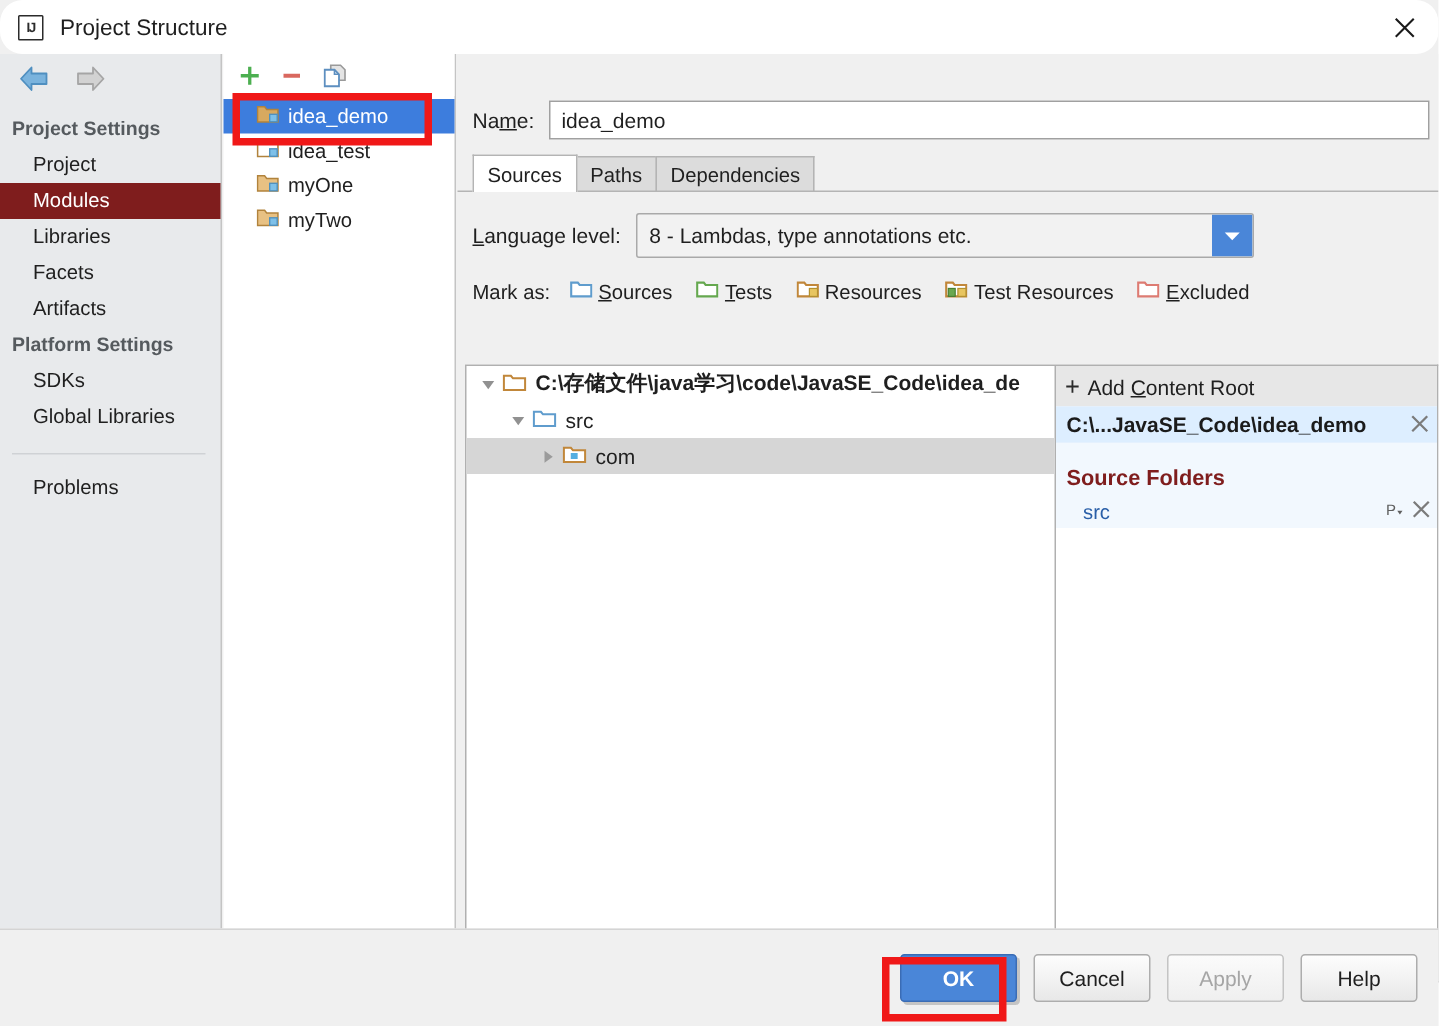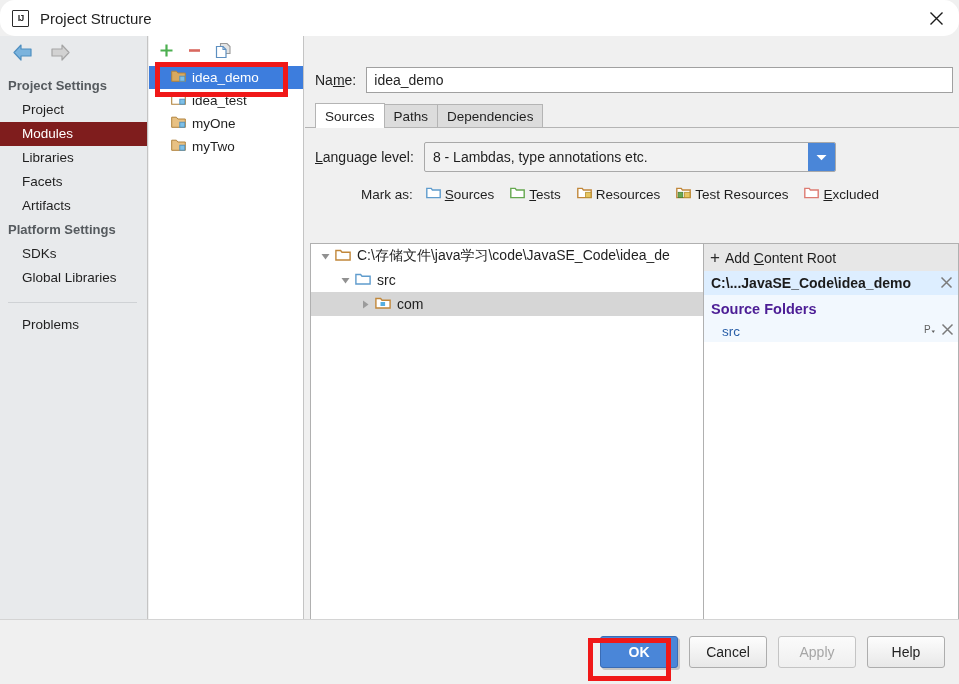--- a/index.html
+++ b/index.html
@@ -225,7 +225,6 @@
     padding: 14px 0 0 10px;
     gap: 0;
     font-size: 13.5px;
-    margin-left: 46px;
   }
   .markas-label { margin-right: 13px; }
   .mark-btn {

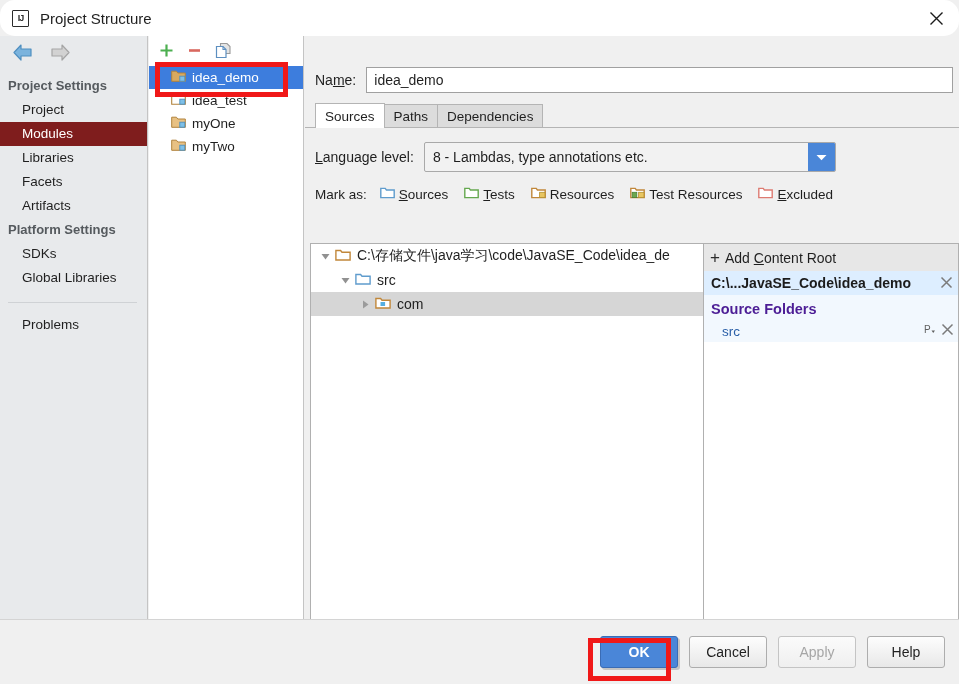--- a/index.html
+++ b/index.html
@@ -577,7 +577,7 @@
     <div class="lower">
 
       <div class="tree-panel">
-        <div class="tree-row" style="padding-left:4px;">
+        <div class="tree-row" style="padding-left:4px;font-weight:bold;">
           <span class="twisty">
             <svg width="11" height="11" viewBox="0 0 11 11">
                 <path d="M1.5 3 L9.5 3 L5.5 8.5 Z" fill="#919191"></path>

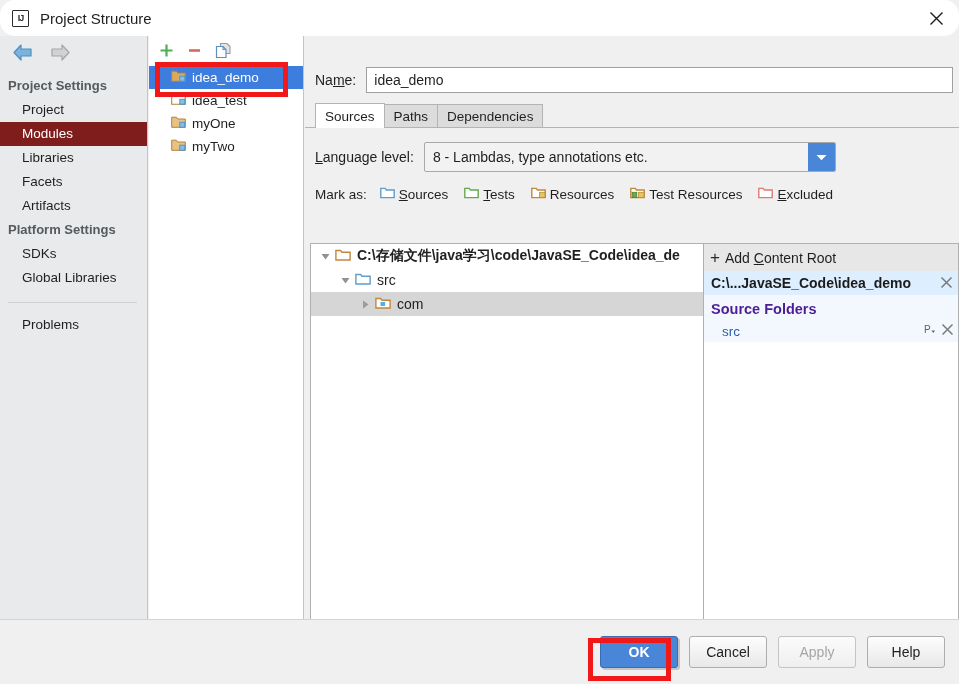--- a/index.html
+++ b/index.html
@@ -316,9 +316,9 @@
   }
   .src-header {
     font-weight: bold;
-    color: #4c1d95;
+    color: #7f1d1d;
     font-size: 14.5px;
-    padding: 6px 0 3px 7px;
+    padding: 16px 0 3px 7px;
     background: #f2f8fe;
   }
   .src-row {

